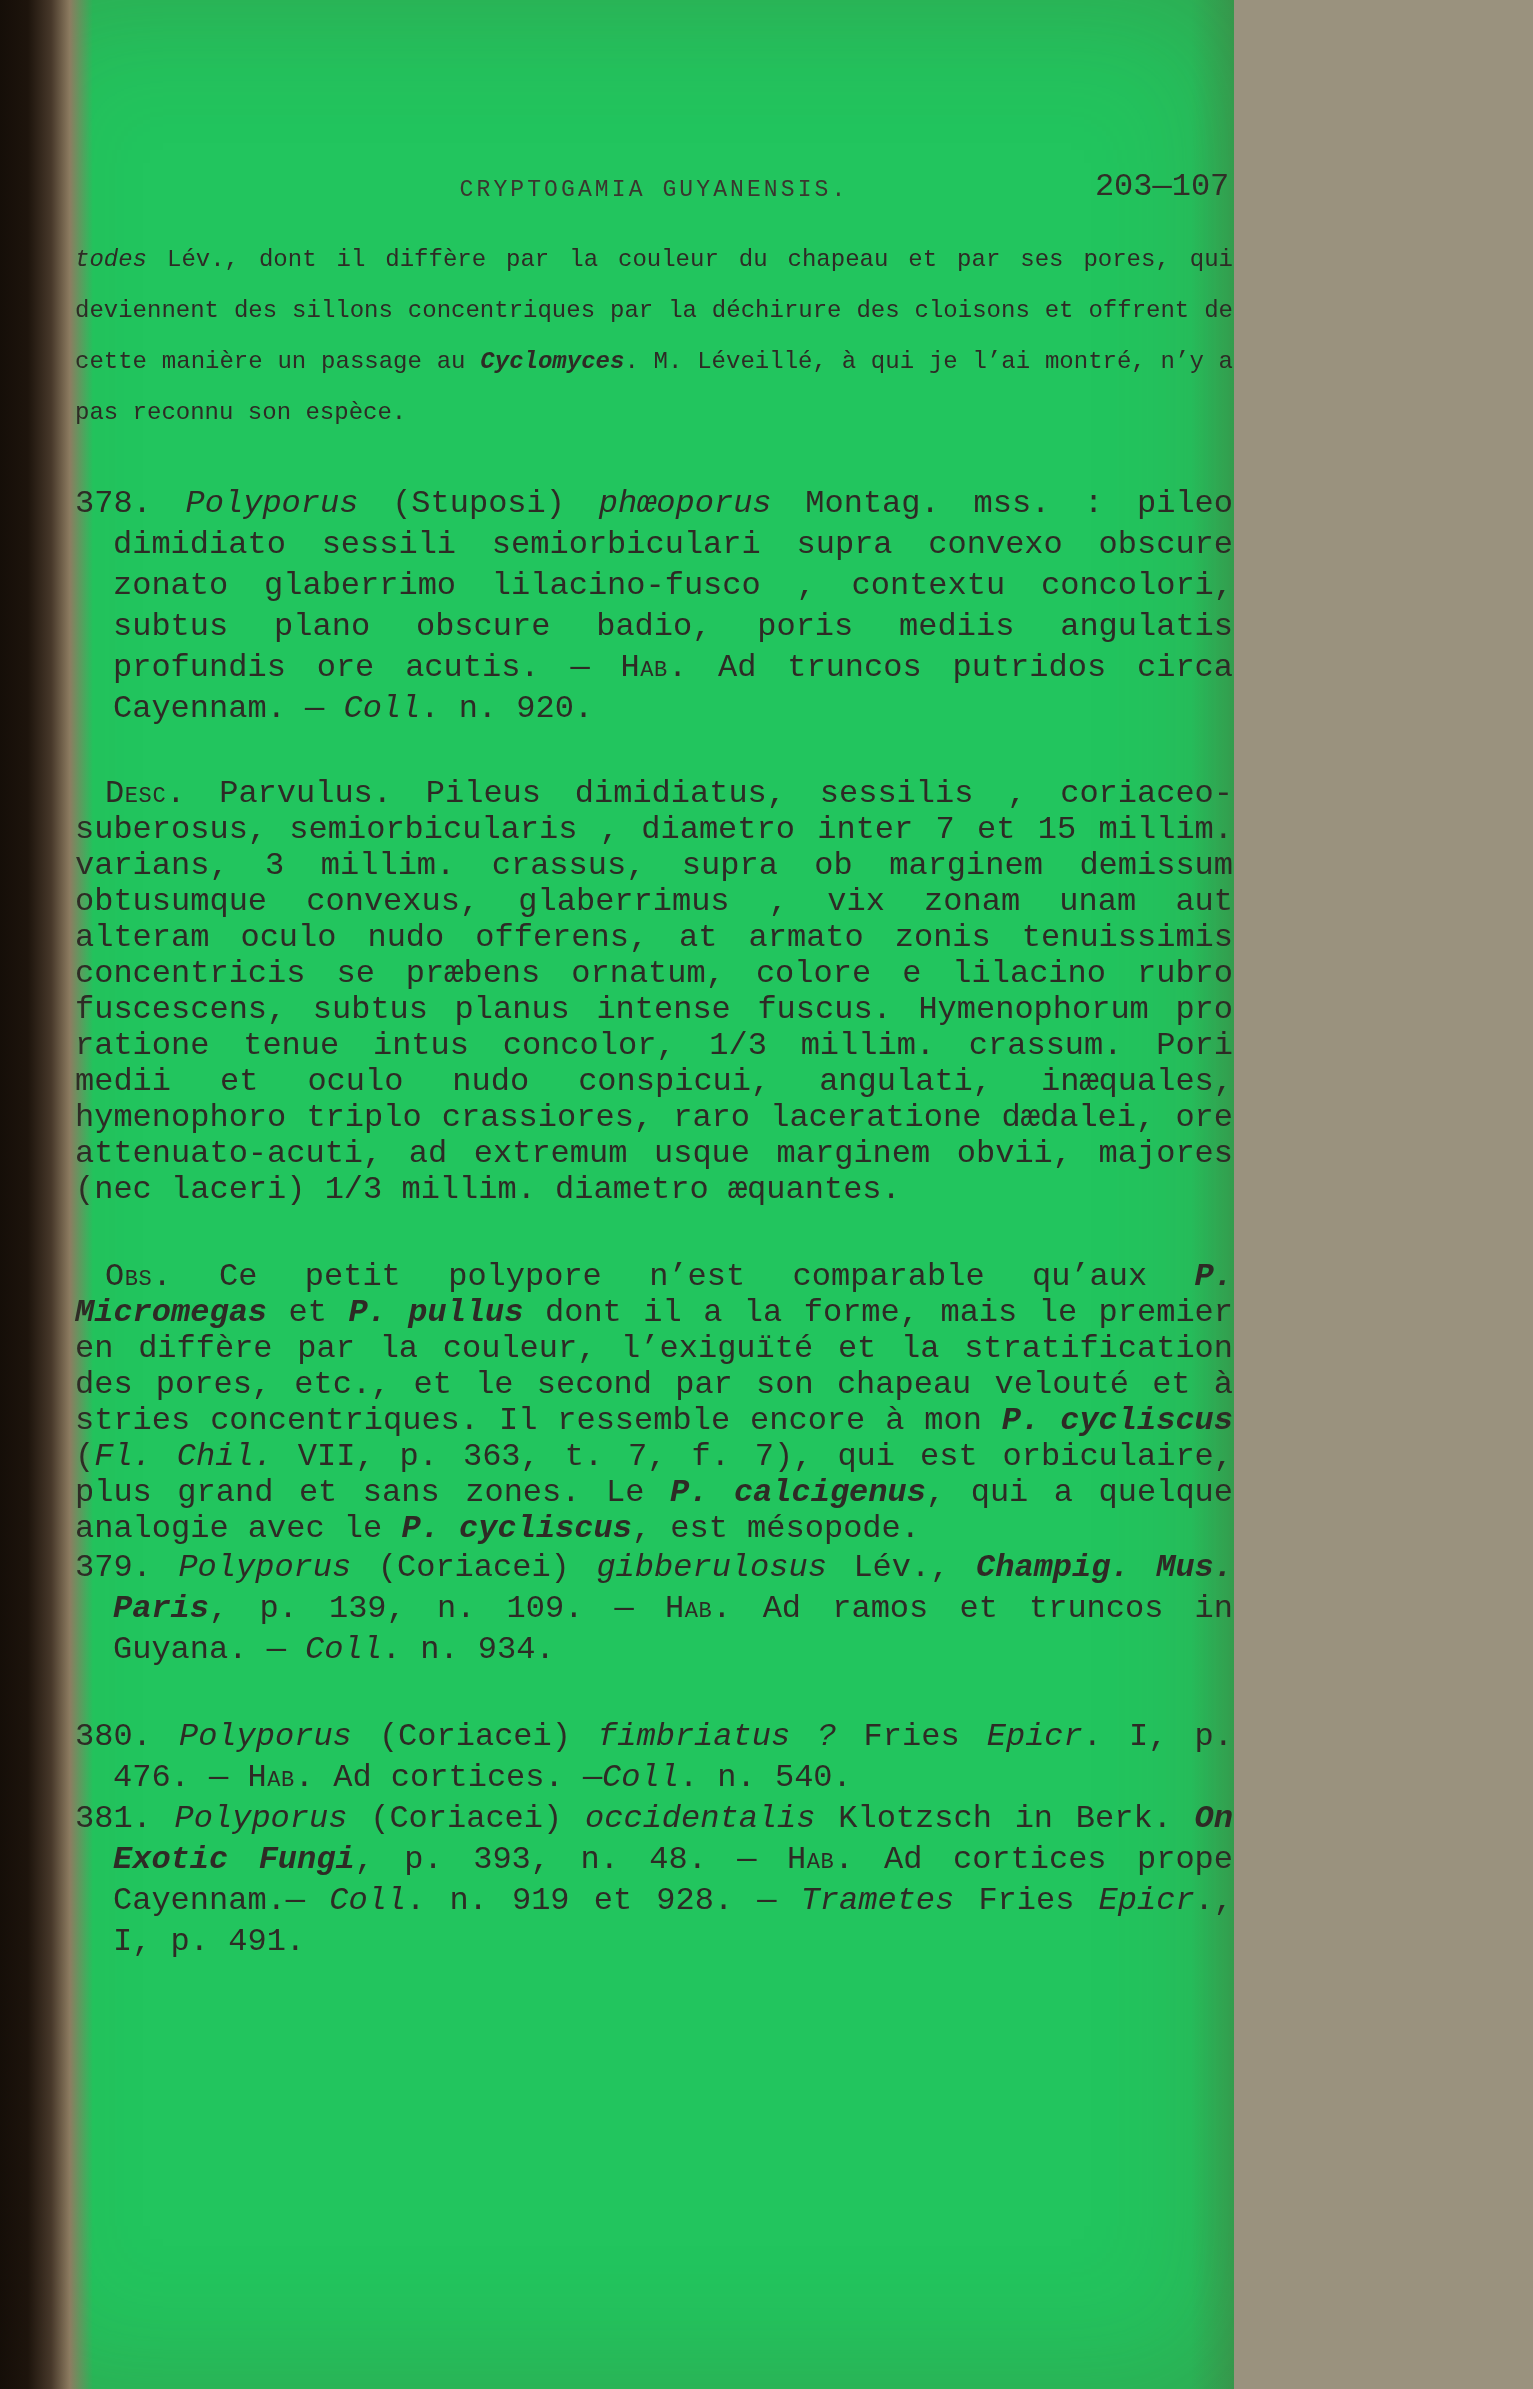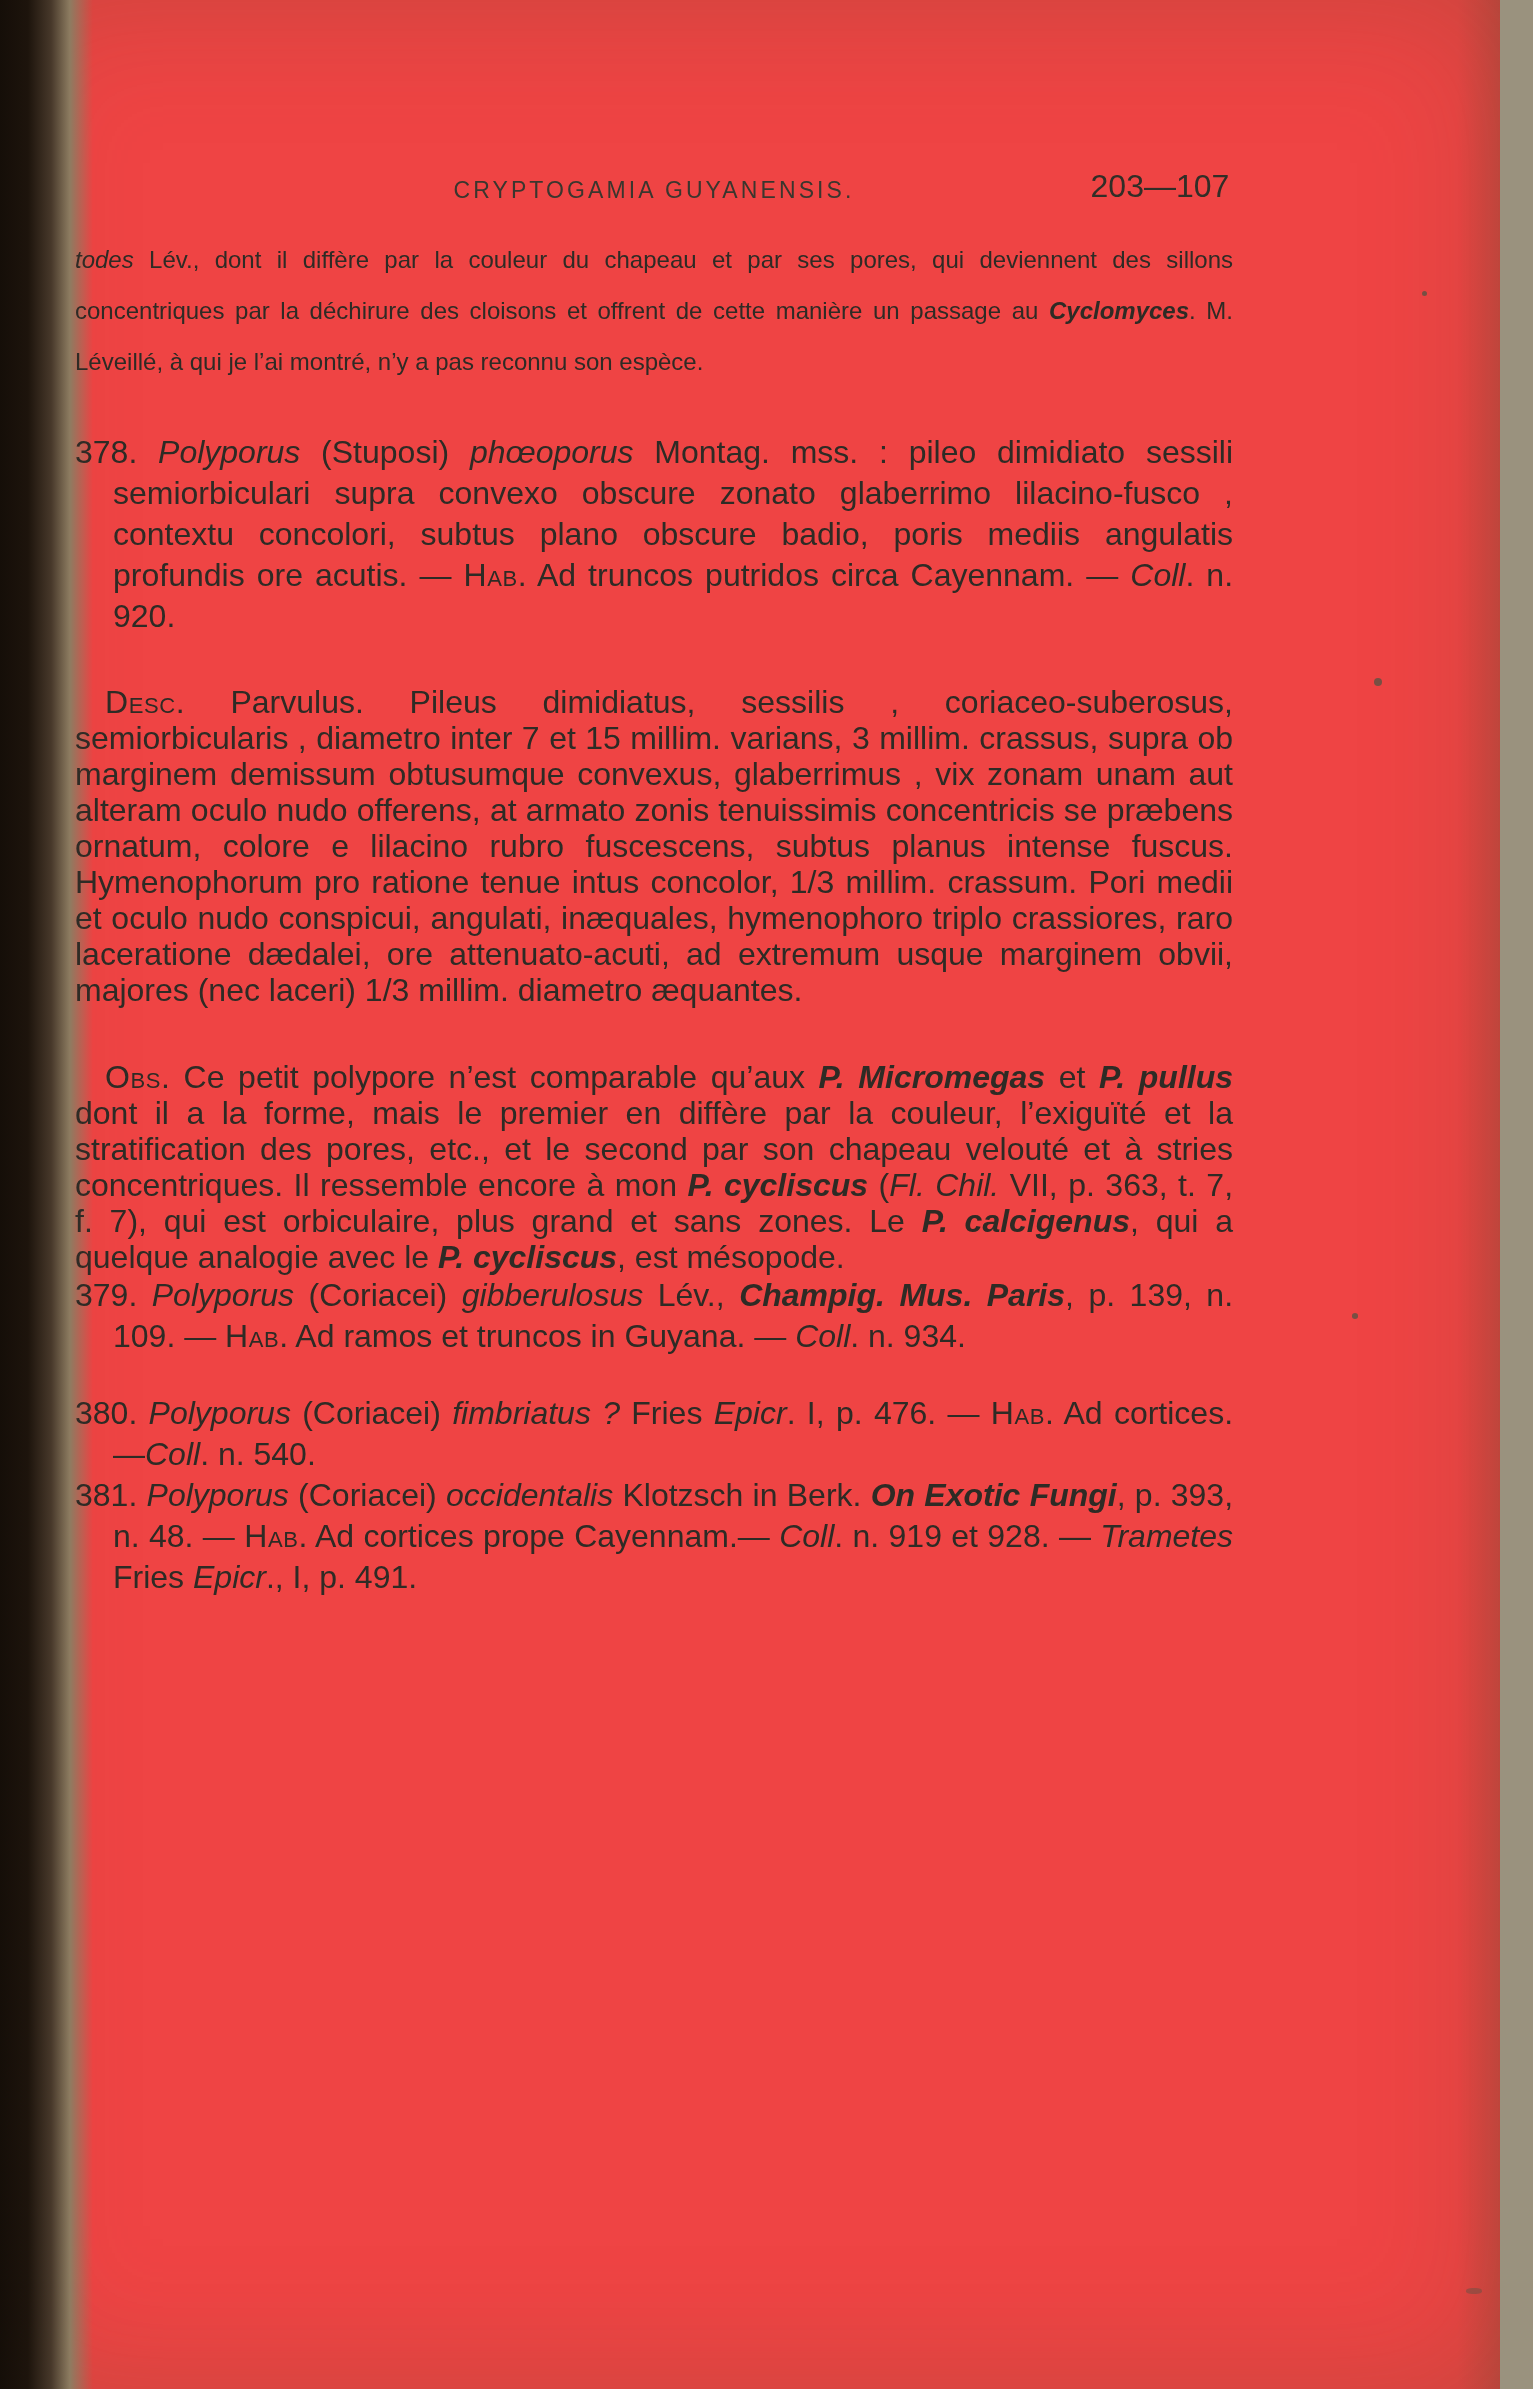--- a/index.html
+++ b/index.html
@@ -9,11 +9,11 @@
   }
   .page {
     position: relative;
-    width: 1500px;
+    width: 1234px;
     height: 2389px;
-    background: #ef4444;
+    background: #22c55e;
     overflow: hidden;
-    font-family: Liberation Sans, sans-serif;
+    font-family: Liberation Mono, monospace;
     color: #2e2b25;
     box-shadow: inset 0 0 136px rgba(92, 74, 44, 0.28);
   }

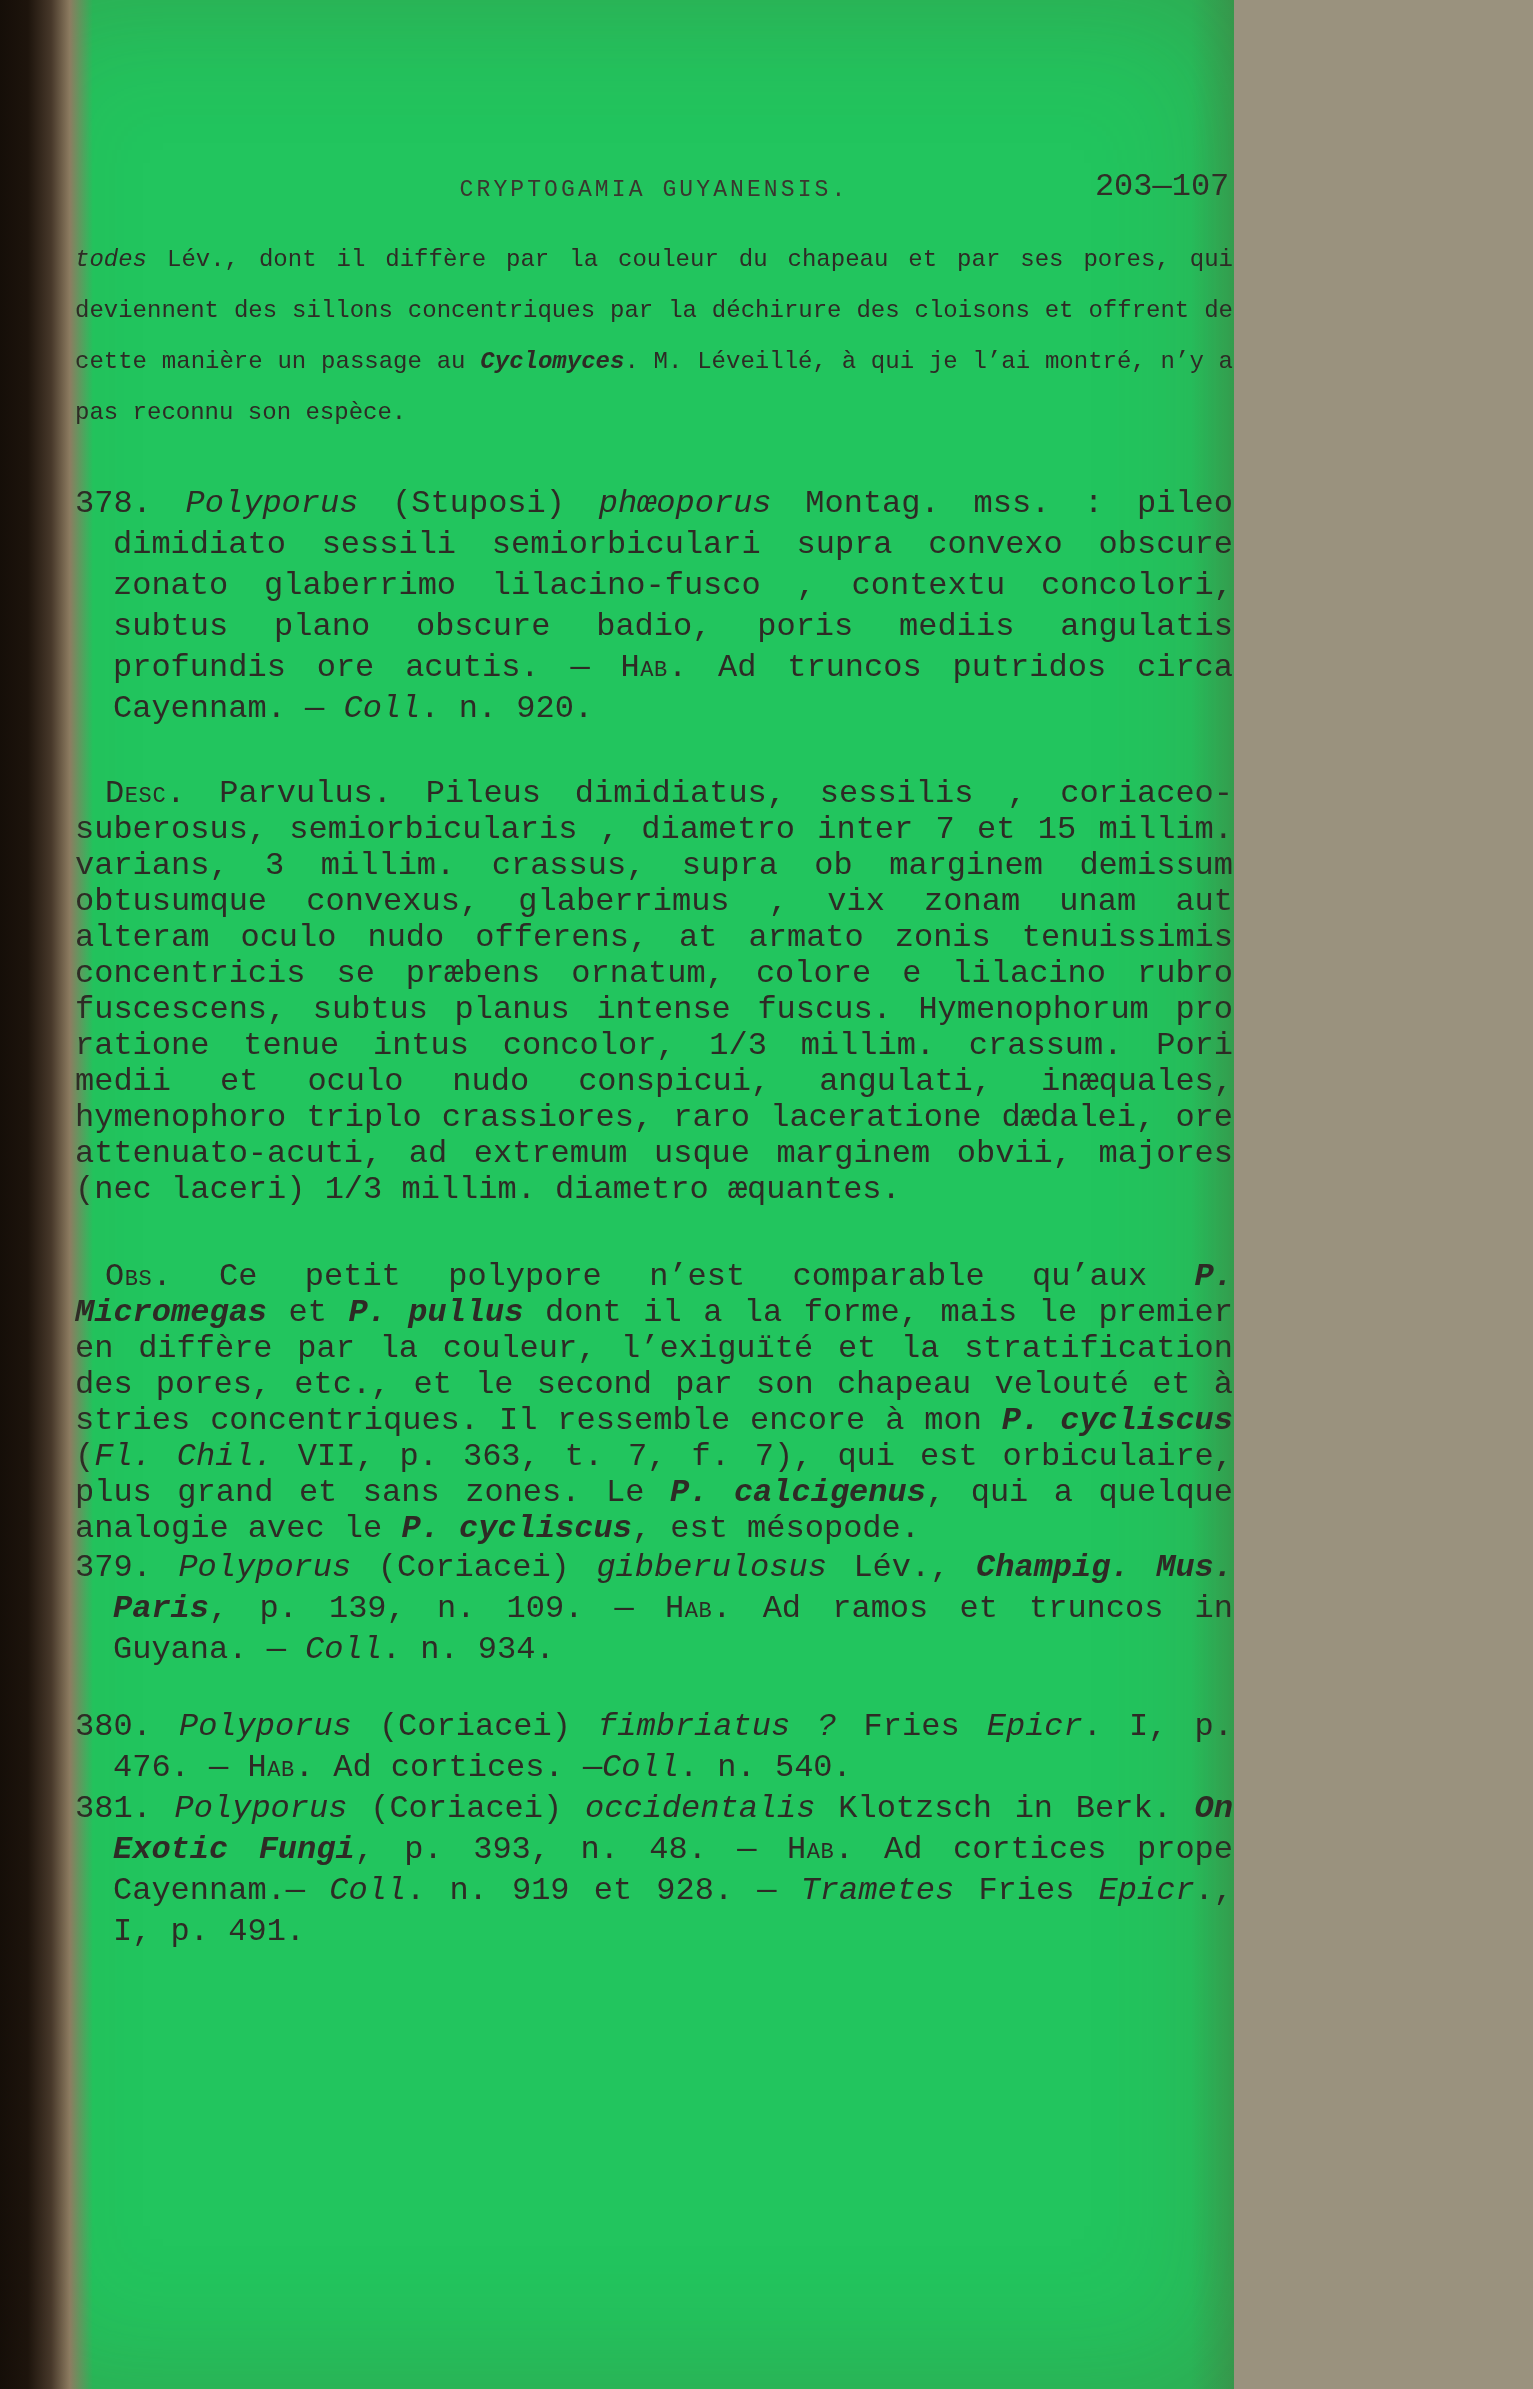--- a/index.html
+++ b/index.html
@@ -90,7 +90,7 @@
   }
   .p-obs { margin-top: 51px; }
   .p-379 { }
-  .p-380 { margin-top: 36px; }
+  .p-380 { margin-top: 46px; }
   .p-381 { }
 
   .seg-n  { font-style: normal; }

